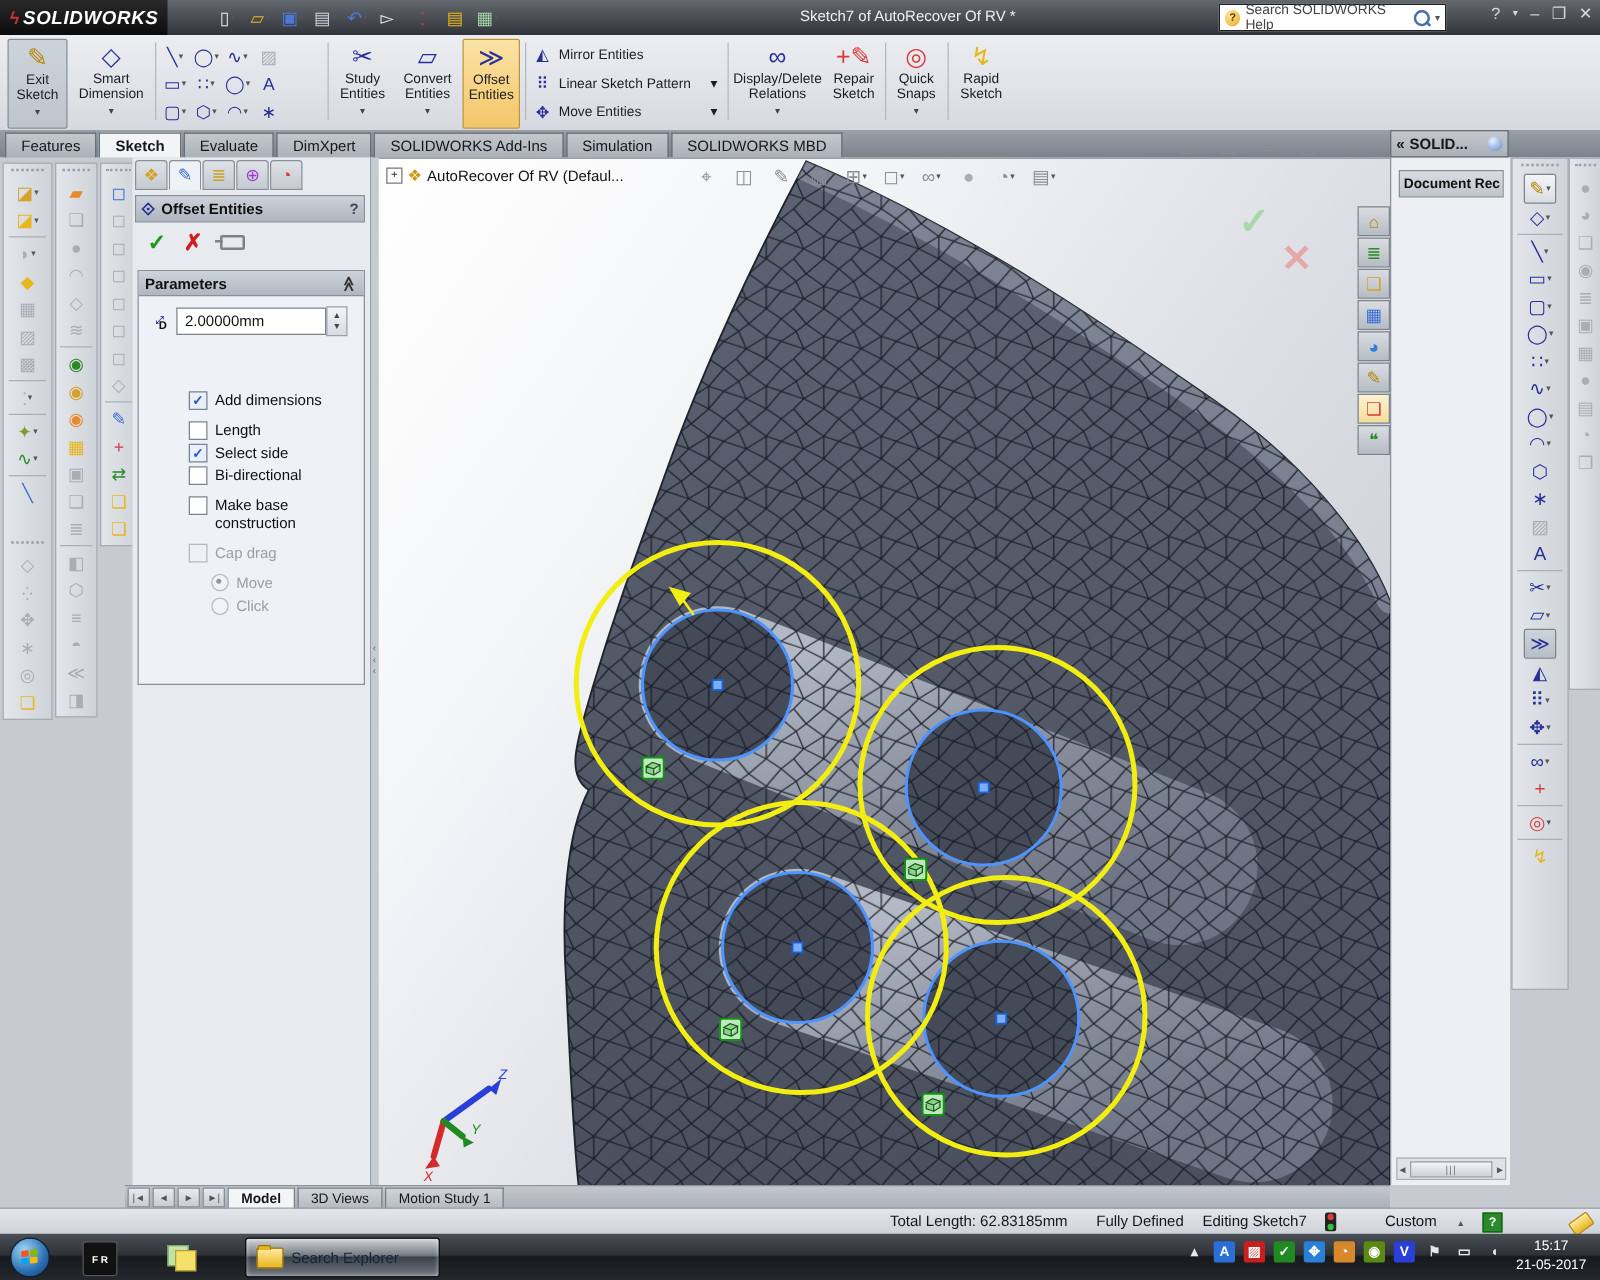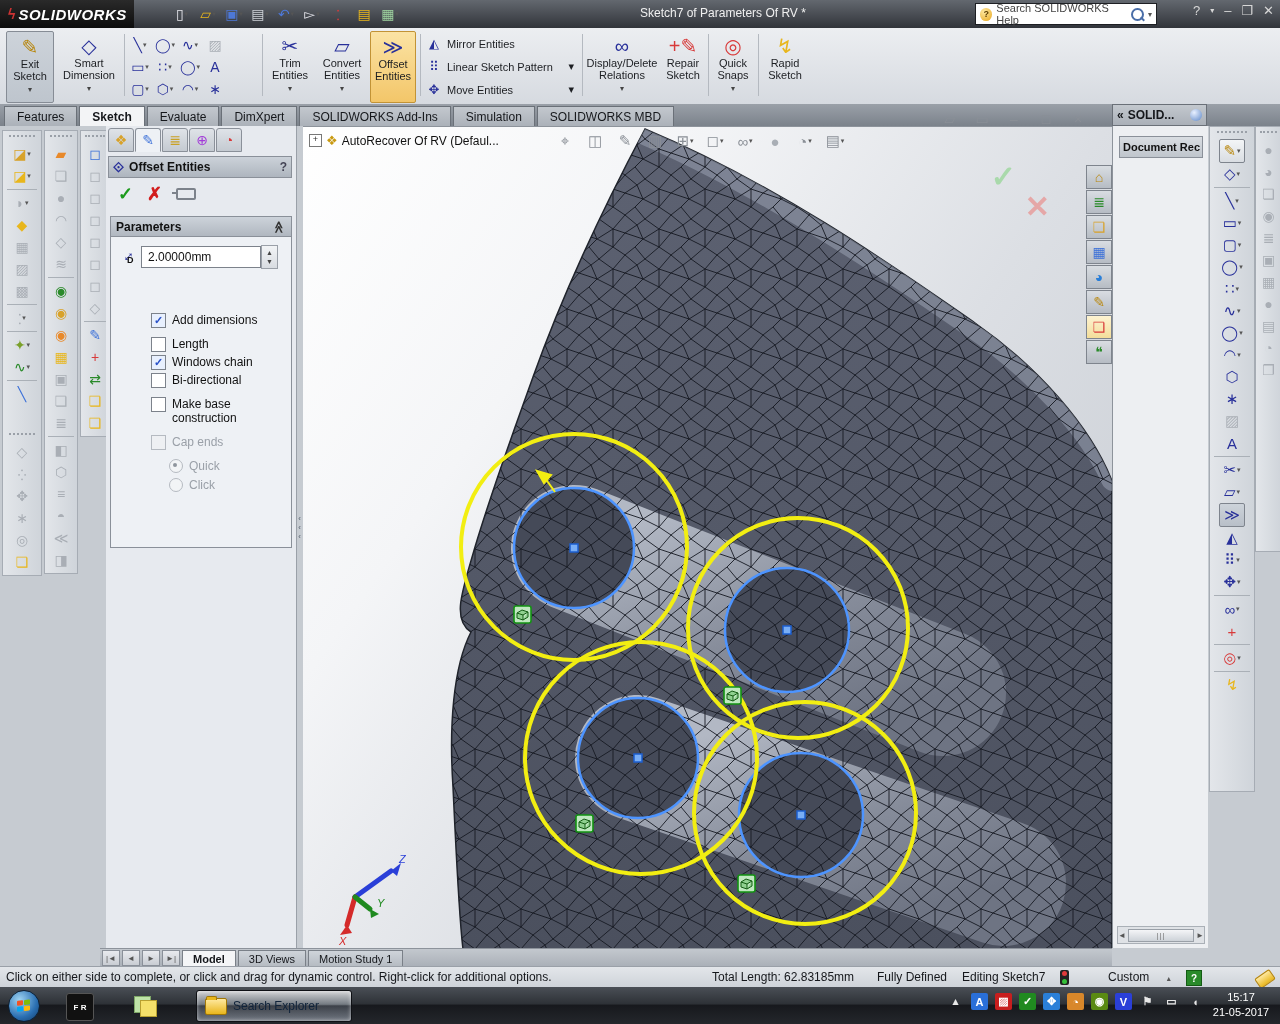--- a/index.html
+++ b/index.html
@@ -173,7 +173,7 @@
           <span class="dd">▾</span>
         </div>
       </div>
-    <div class="abs" id="win-title">Sketch7 of Parameters Of RV *</div>
+    <div class="abs" id="win-title">Sketch7 of AutoRecover Of RV *</div>
     <div class="abs" id="searchbox">
       <span class="qball">?</span>
       <span>Search SOLIDWORKS Help</span>

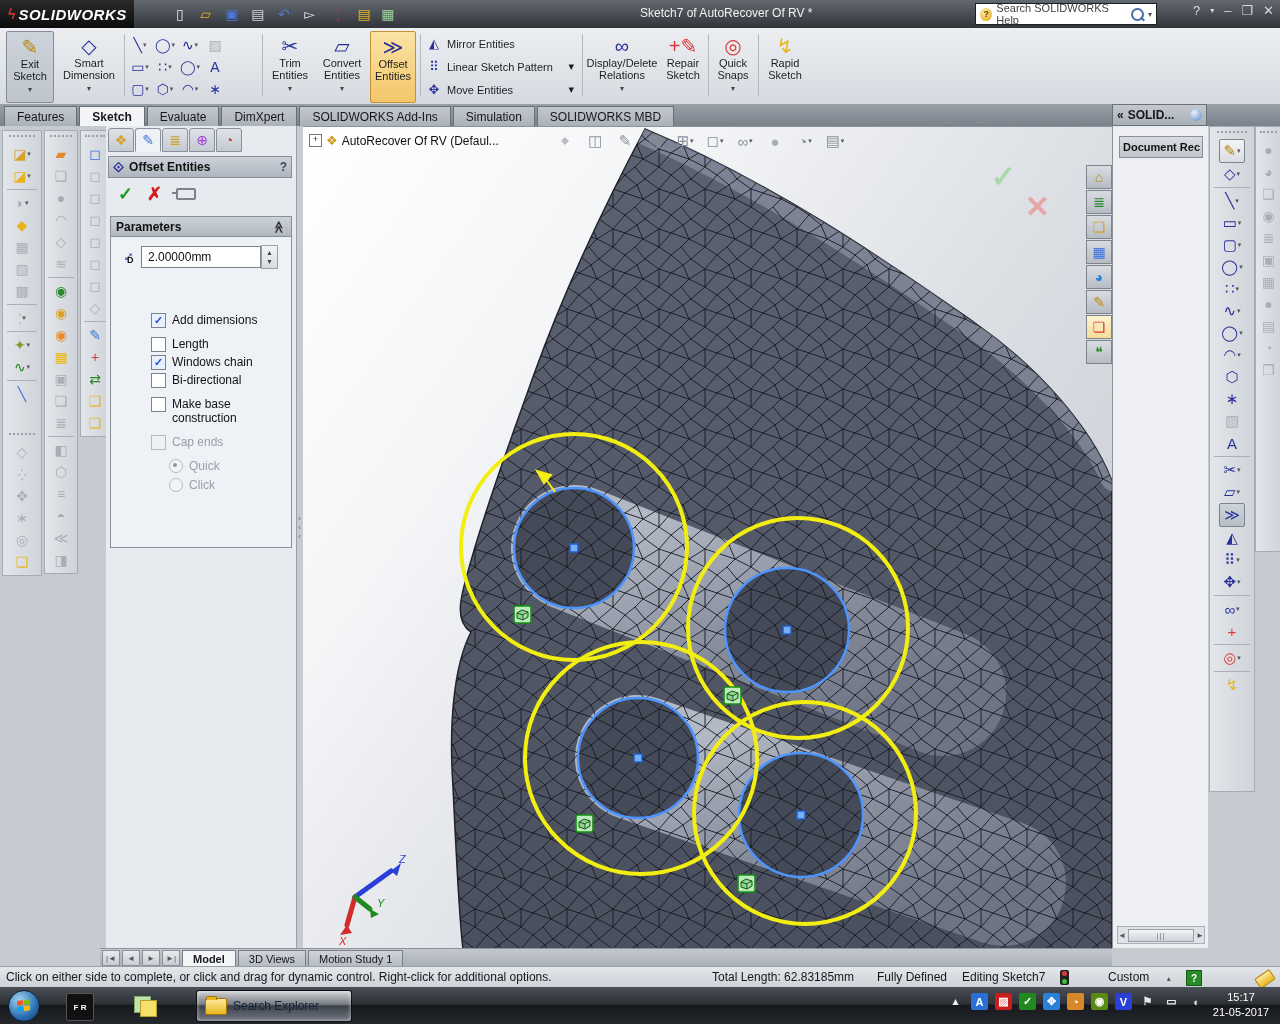--- a/index.html
+++ b/index.html
@@ -255,7 +255,7 @@
     <div class="rsep" style="left:262px;"></div>
     <div class="rbtn" style="left:266px;top:3px;width:48px;height:66px;">
       <span class="bi">✂</span>
-      <span>Trim Entities</span>
+      <span>Study Entities</span>
       <span class="caret">▾</span>
     </div>
     <div class="rbtn" style="left:318px;top:3px;width:48px;height:66px;">

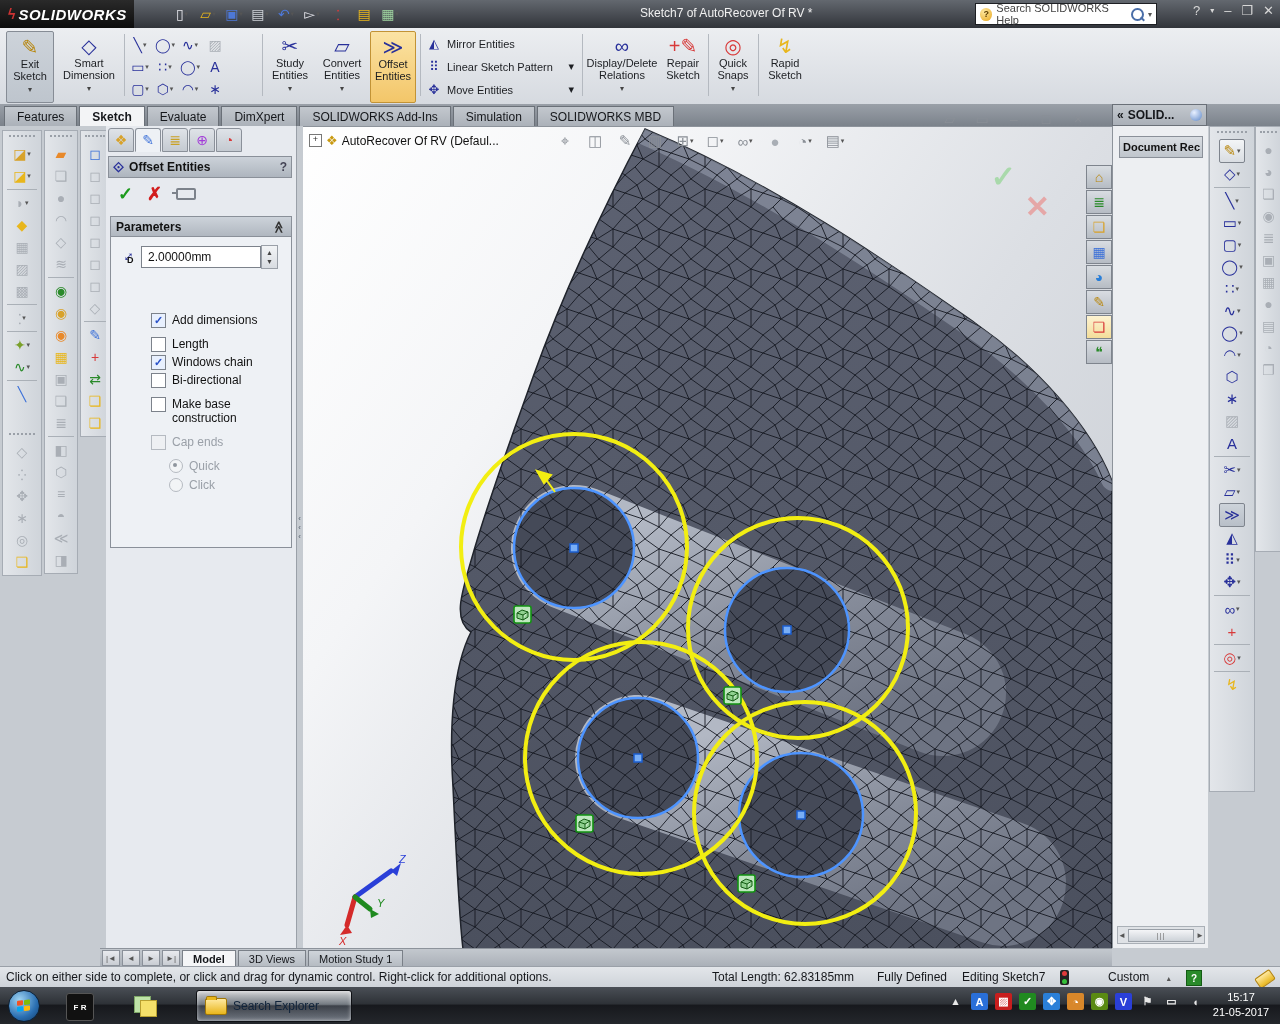--- a/index.html
+++ b/index.html
@@ -564,7 +564,7 @@
           </div>
           <div class="chk-row" style="left: 40px; top: 138px; width: 128px;">
             <span class="chk" style="background: rgb(232, 240, 254);">✓</span>
-            <span>Windows chain</span>
+            <span>Select side</span>
           </div>
           <div class="chk-row" style="left: 40px; top: 156px; width: 128px;">
             <span class="chk"></span>

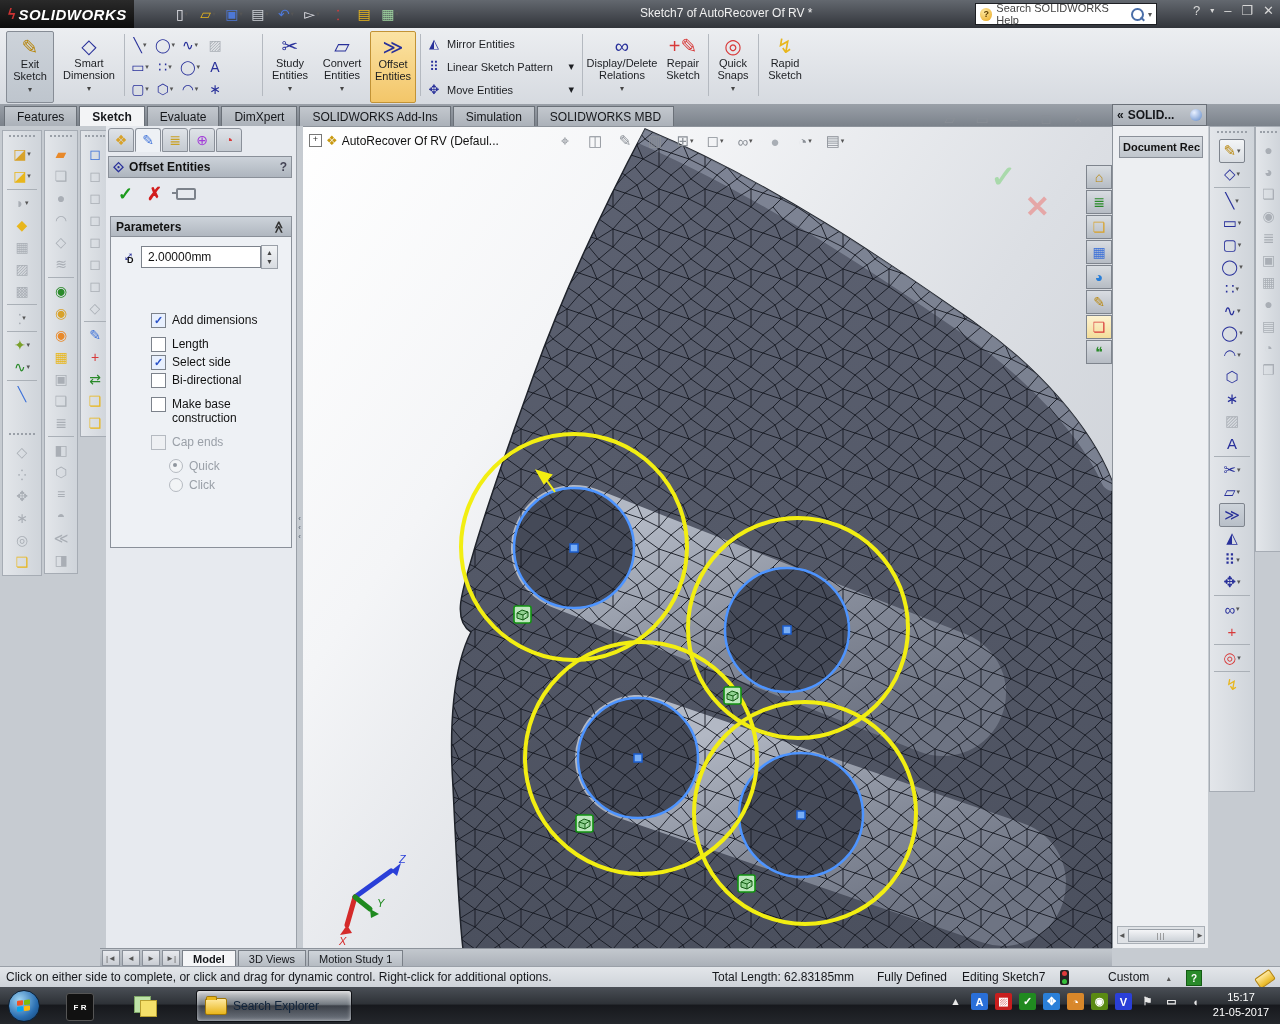--- a/index.html
+++ b/index.html
@@ -576,7 +576,7 @@
           </div>
           <div class="chk-row dis" style="left: 40px; top: 218px; width: 128px;">
             <span class="chk"></span>
-            <span>Cap ends</span>
+            <span>Cap drag</span>
           </div>
           <div class="rad-row" style="left: 58px; top: 242px;">
             <span class="rad on"></span>

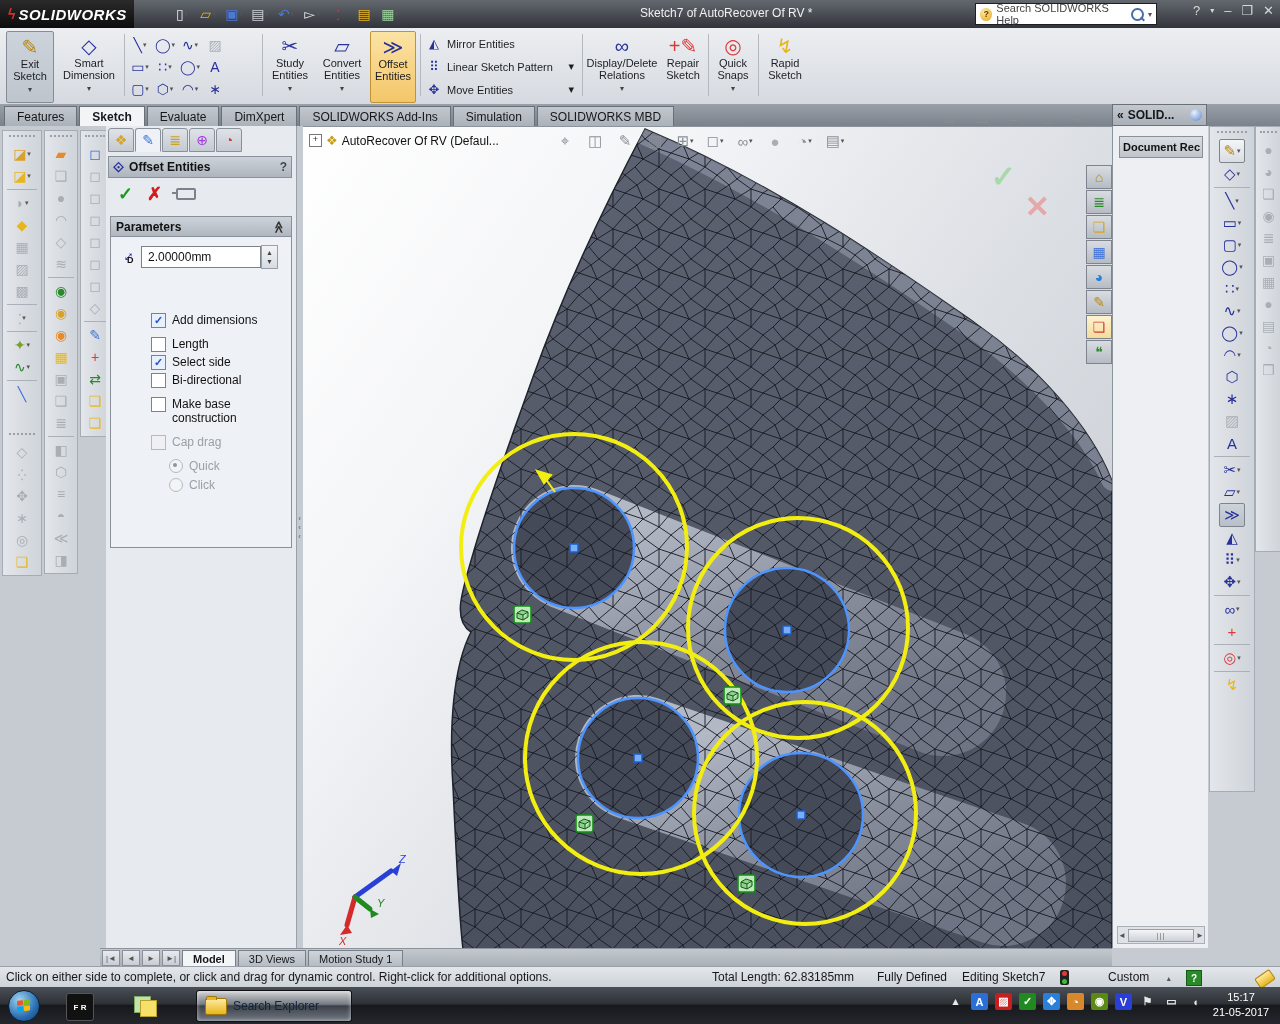--- a/index.html
+++ b/index.html
@@ -580,7 +580,7 @@
           </div>
           <div class="rad-row" style="left: 58px; top: 242px;">
             <span class="rad on"></span>
-            <span>Quick</span>
+            <span>Move</span>
           </div>
           <div class="rad-row" style="left: 58px; top: 261px;">
             <span class="rad"></span>

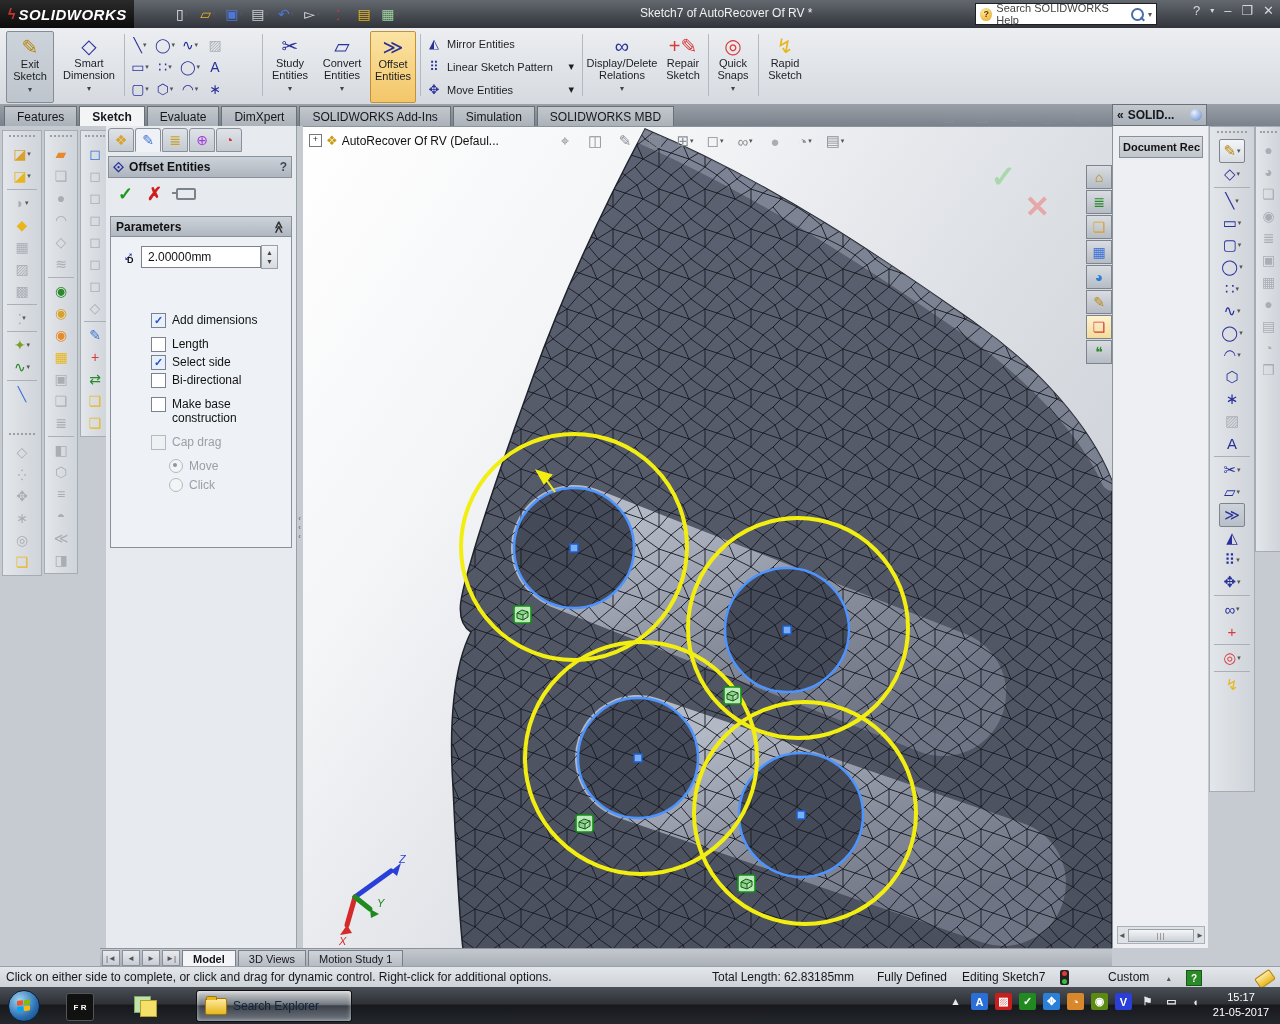--- a/index.html
+++ b/index.html
@@ -901,7 +901,6 @@
   </div>
 
   <div class="abs" id="statusbar">
-    <span class="msg">Click on either side to complete, or click and drag for dynamic control.  Right-click for additional options.</span>
     <span class="st" style="left:712px;">Total Length: 62.83185mm</span>
     <span class="st" style="left:877px;">Fully Defined</span>
     <span class="st" style="left:962px;">Editing Sketch7</span>

